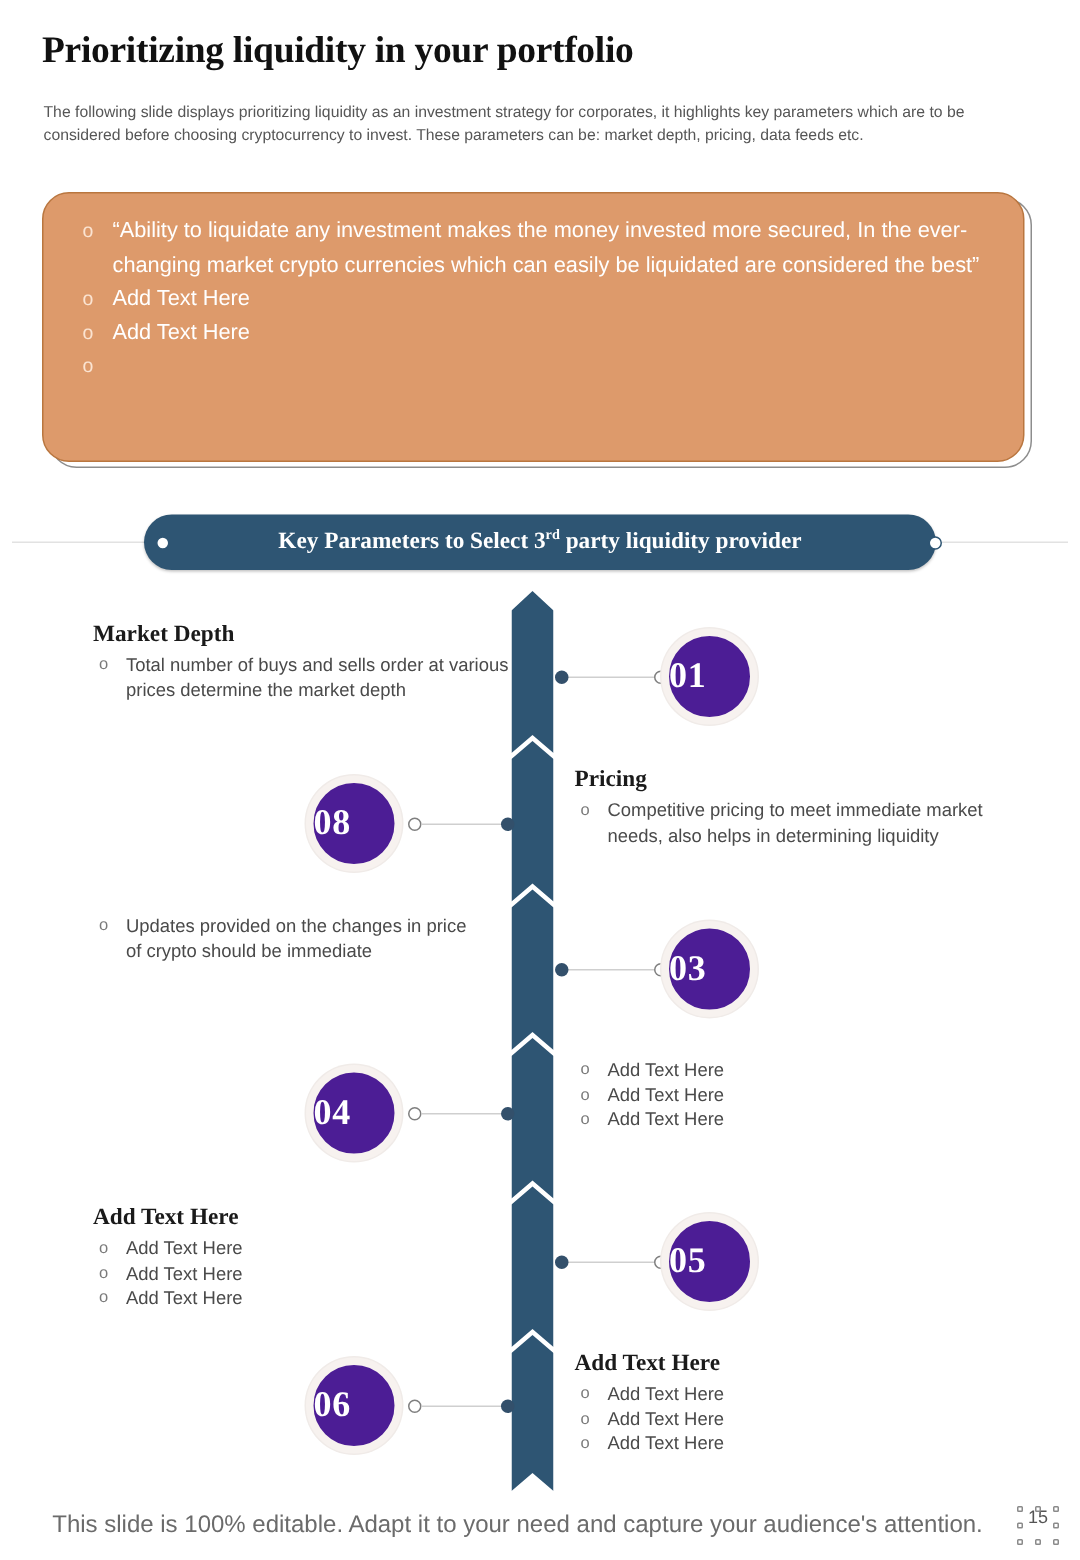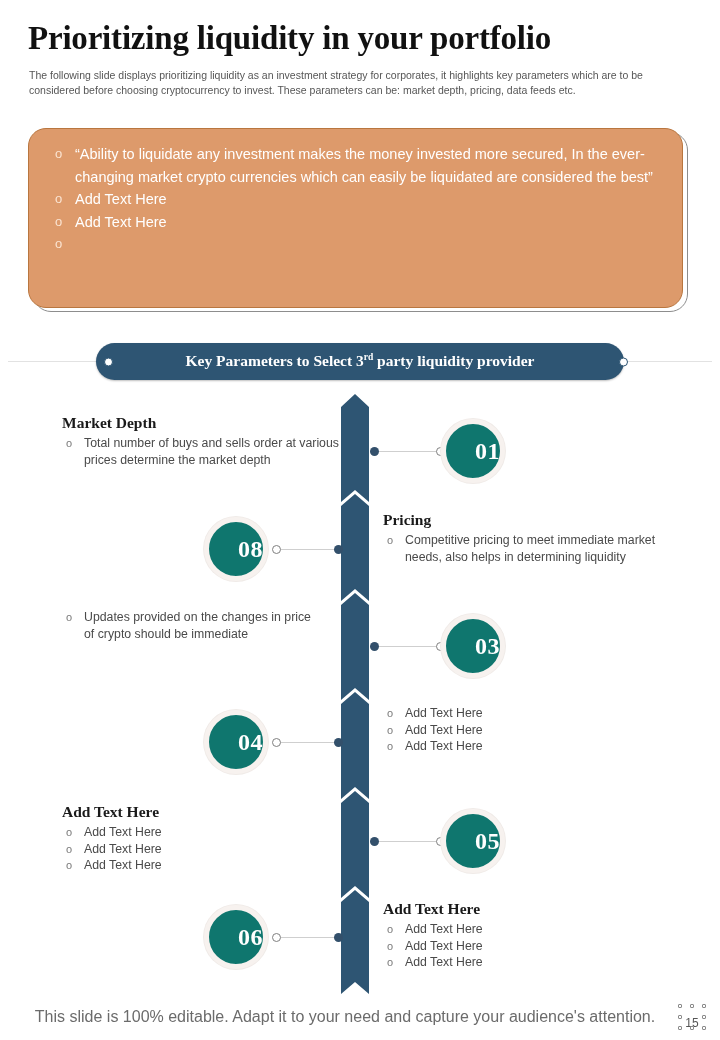--- a/index.html
+++ b/index.html
@@ -17,7 +17,7 @@
   .slide-title{
     position:absolute; left:28px; top:20px;
     font-family:"Liberation Serif", serif;
-    font-weight:bold; font-size:33px; color:#111111;
+    font-weight:bold; font-size:25px; color:#111111;
     letter-spacing:-0.2px;
   }
   .slide-intro{

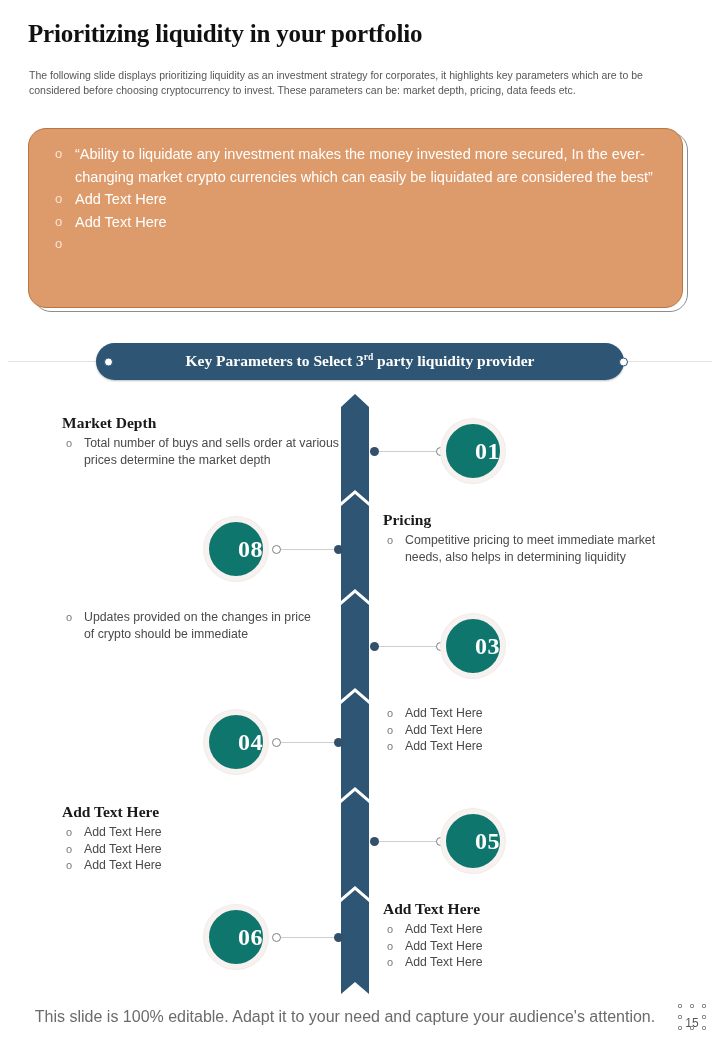--- a/index.html
+++ b/index.html
@@ -91,9 +91,9 @@
   .badge{
     position:absolute;
     width:64px; height:64px; border-radius:50%;
-    background:#0f766e;
+    background:#4c1d95;
     border:5px solid #f7f2ef;
-    display:flex; align-items:center; justify-content:flex-end;
+    display:flex; align-items:center; justify-content:flex-start;
     box-shadow:0 0 0 1px #f0ebe8;
   }
   .badge-num{

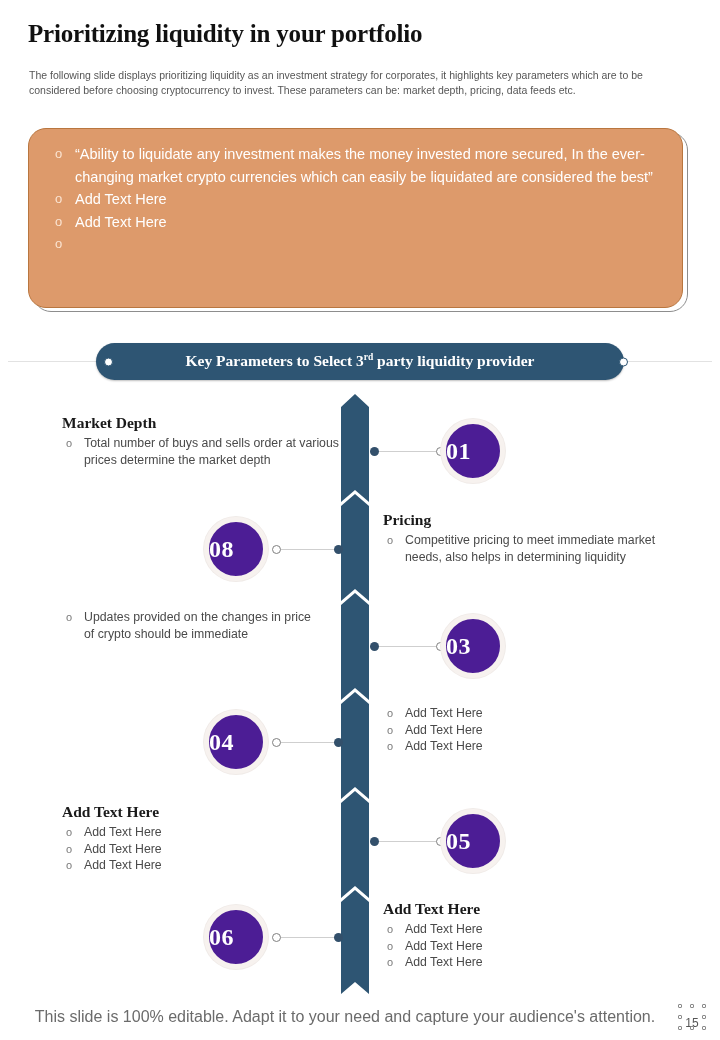--- a/index.html
+++ b/index.html
@@ -138,7 +138,7 @@
   .page-marker{
     position:absolute; left:678px; top:1004px;
     width:28px; height:26px;
-    display:flex; align-items:flex-end; justify-content:center;
+    display:flex; align-items:flex-start; justify-content:center;
     font-size:12px; color:#555555;
   }
   .page-marker .handles{ position:absolute; inset:0; }

